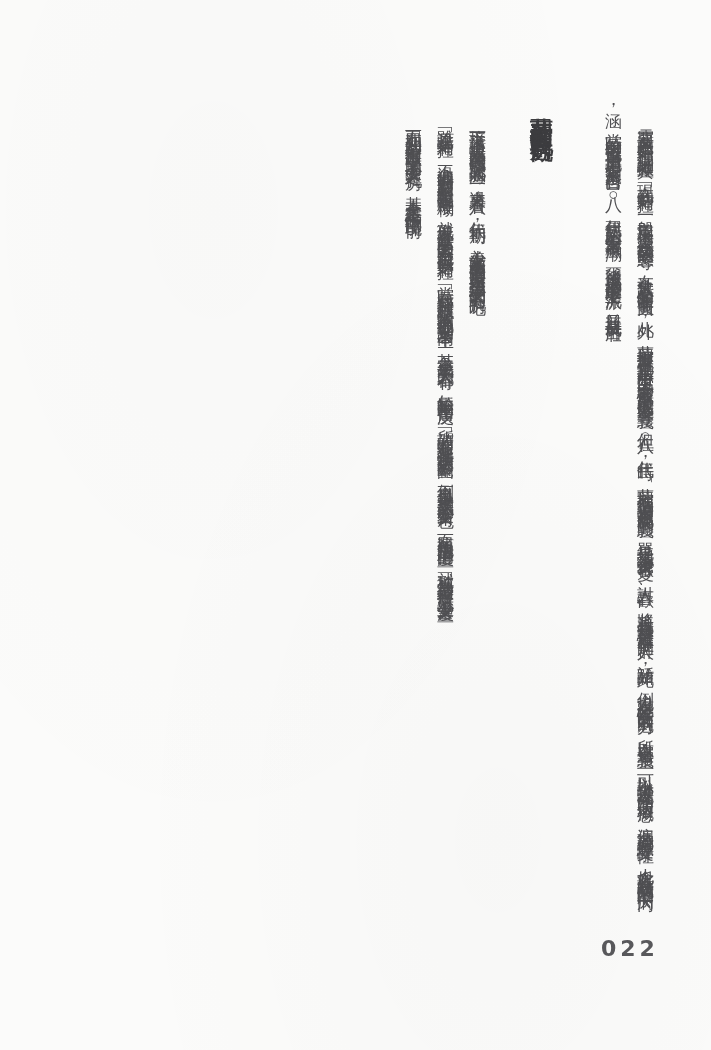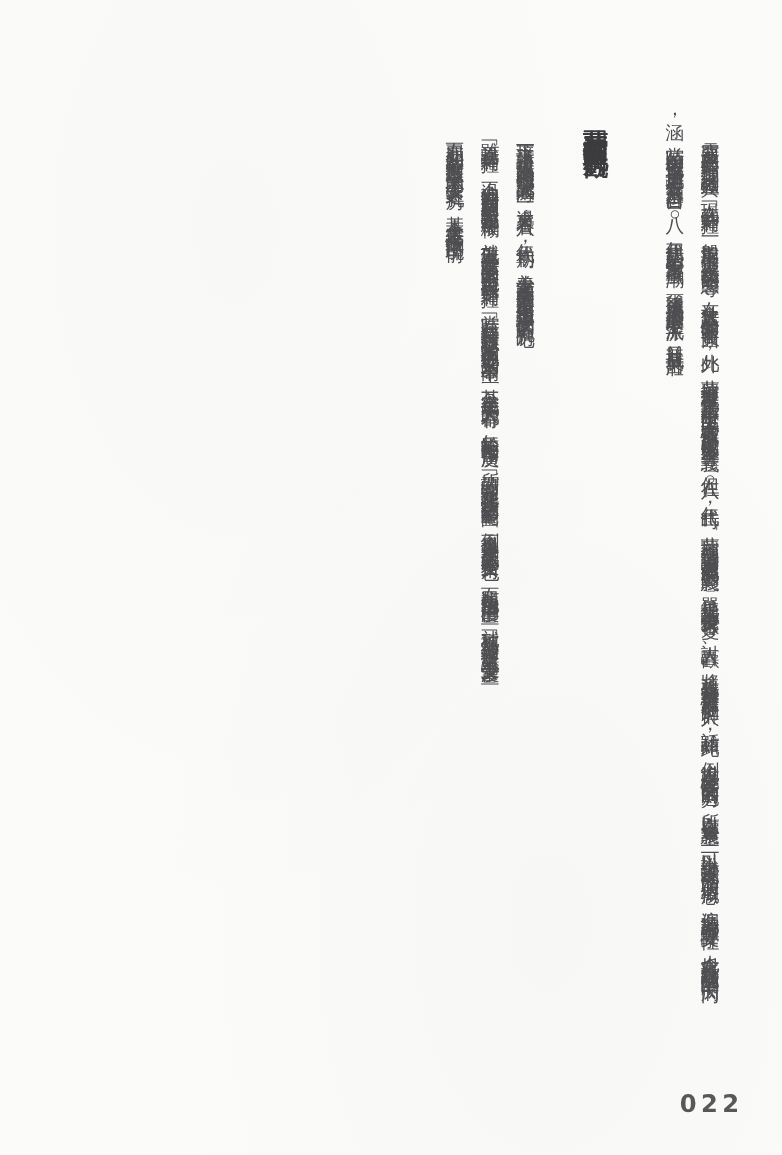--- a/index.html
+++ b/index.html
@@ -50,13 +50,12 @@
   .folio {
     position: absolute;
     left: 601px;
-    top: 992px;
+    top: 936px;
     font-family: "DejaVu Sans", "Liberation Sans", sans-serif;
     font-weight: bold;
     font-size: 22px;
     letter-spacing: 4px;
     color: #58585b;
-    margin-left: 17px;
   }
 </style>
 </head>

